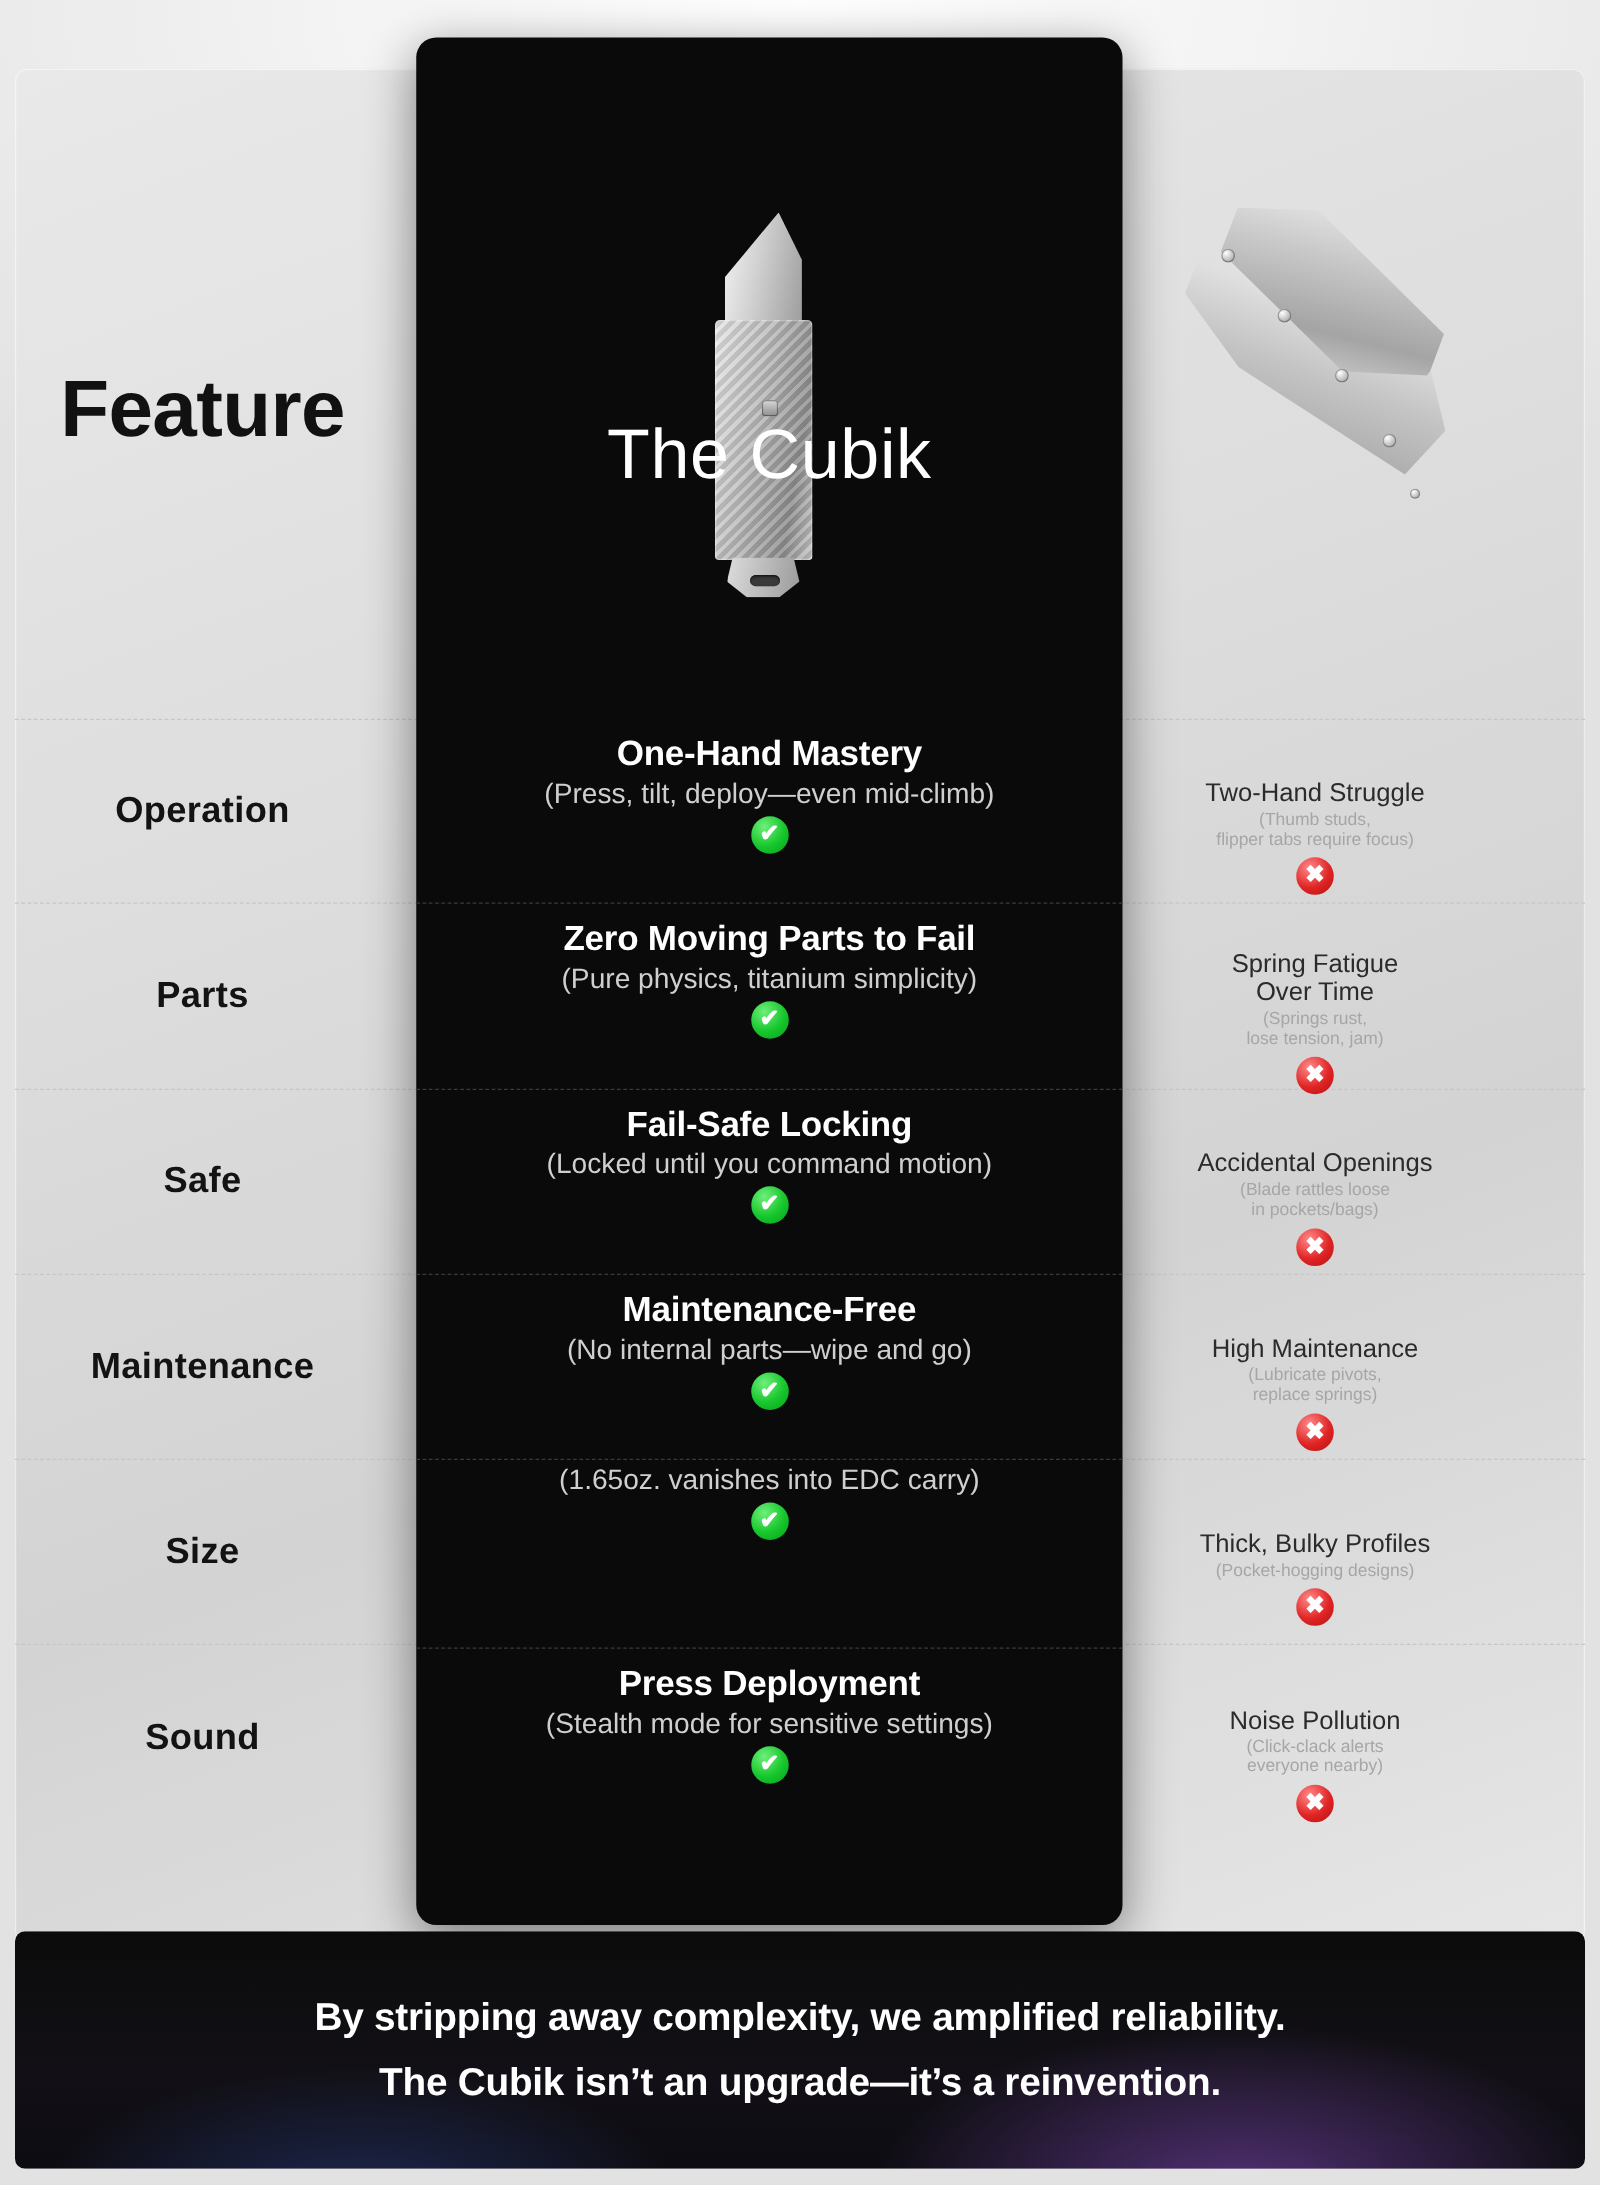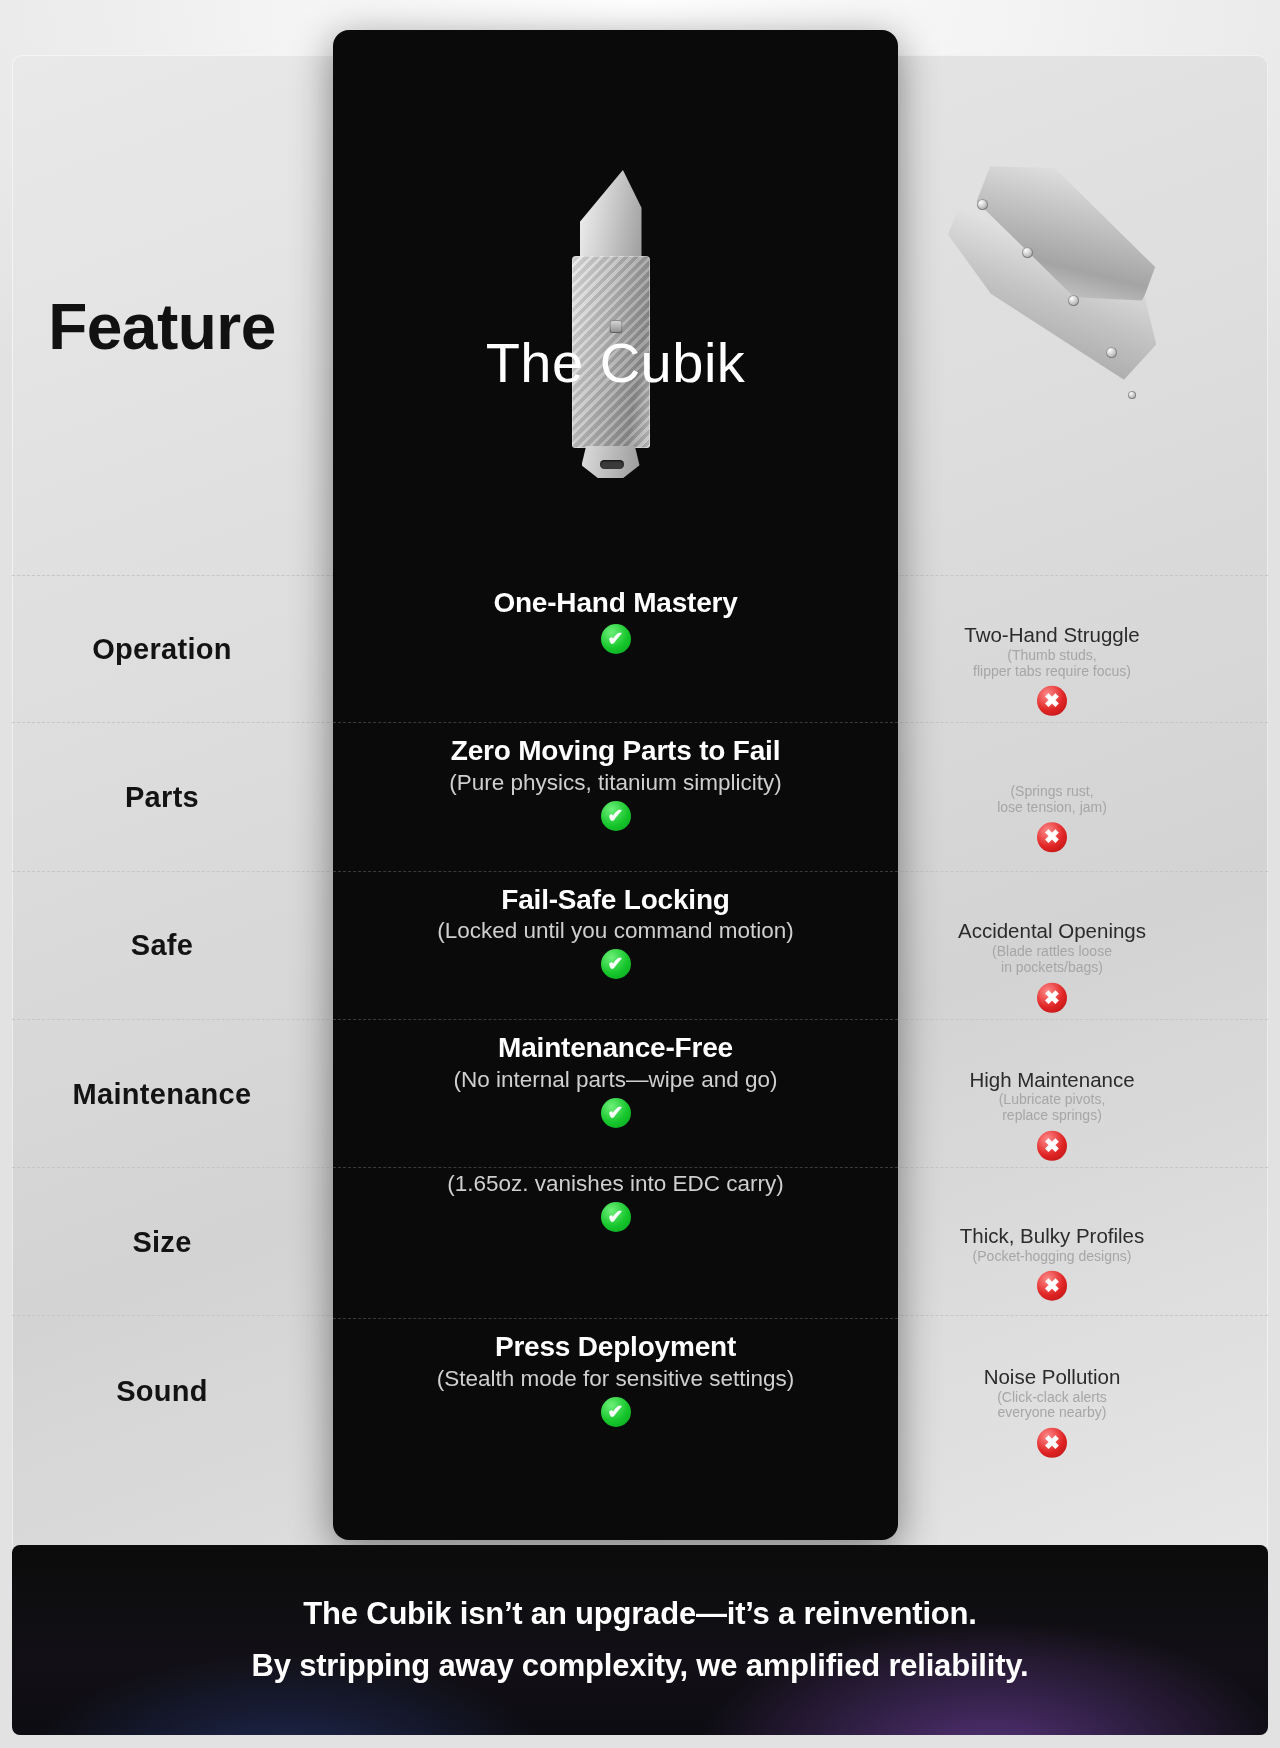--- a/index.html
+++ b/index.html
@@ -348,6 +348,7 @@
 
       <div class="crow">
         <div class="ctitle2">One-Hand Mastery</div>
+        <div class="csub2">(Press, tilt, deploy—even mid-climb)</div>
         <div class="cmark"><span class="ic check">✔</span></div>
       </div>
 

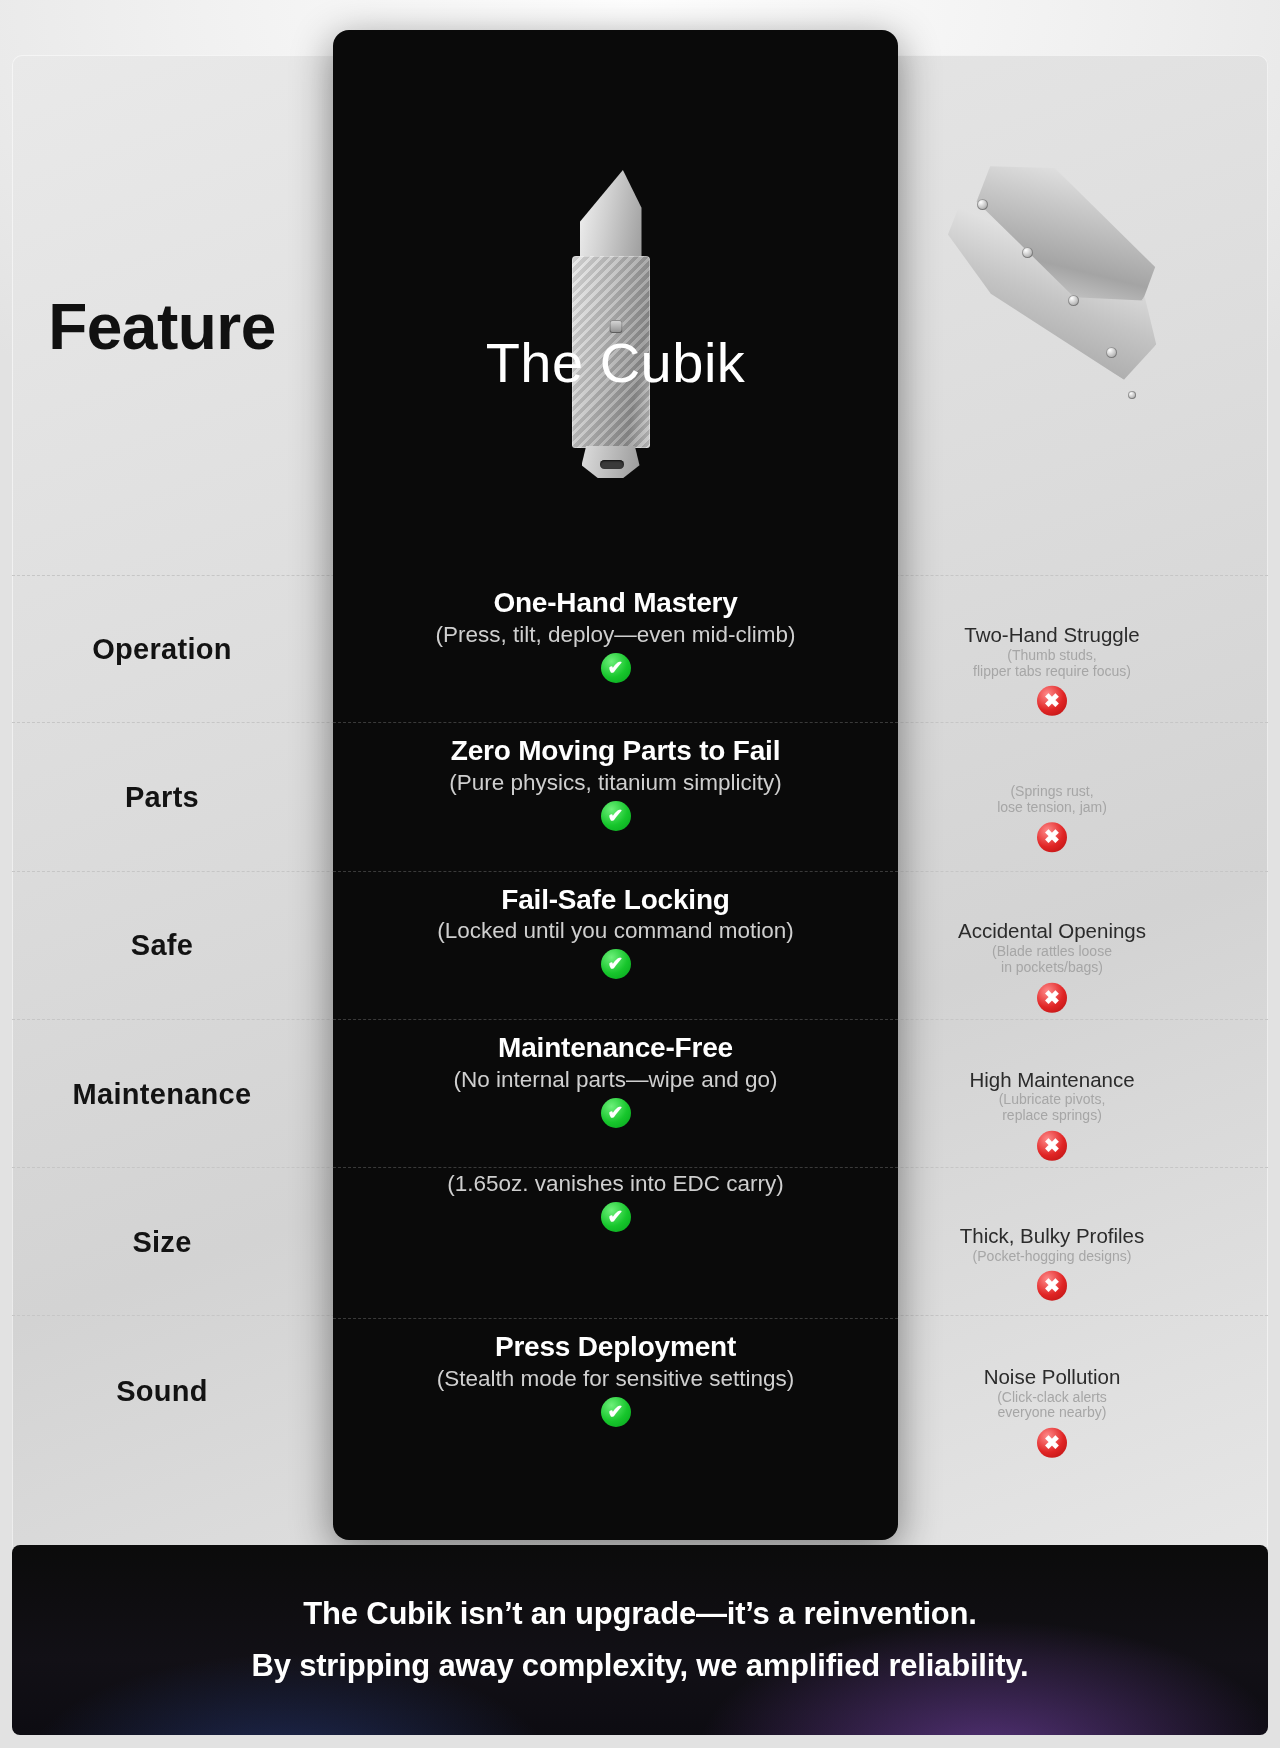--- a/index.html
+++ b/index.html
@@ -281,6 +281,8 @@
       <div class="feat-label">Parts</div>
       <div class="vs">VS</div>
       <div class="comp">
+        <div class="ctitle" style="white-space:pre-line">Spring Fatigue
+Over Time</div>
         <div class="csub" style="white-space:pre-line">(Springs rust,
 lose tension, jam)</div>
         <div class="mark"><span class="ic cross">✖</span></div>

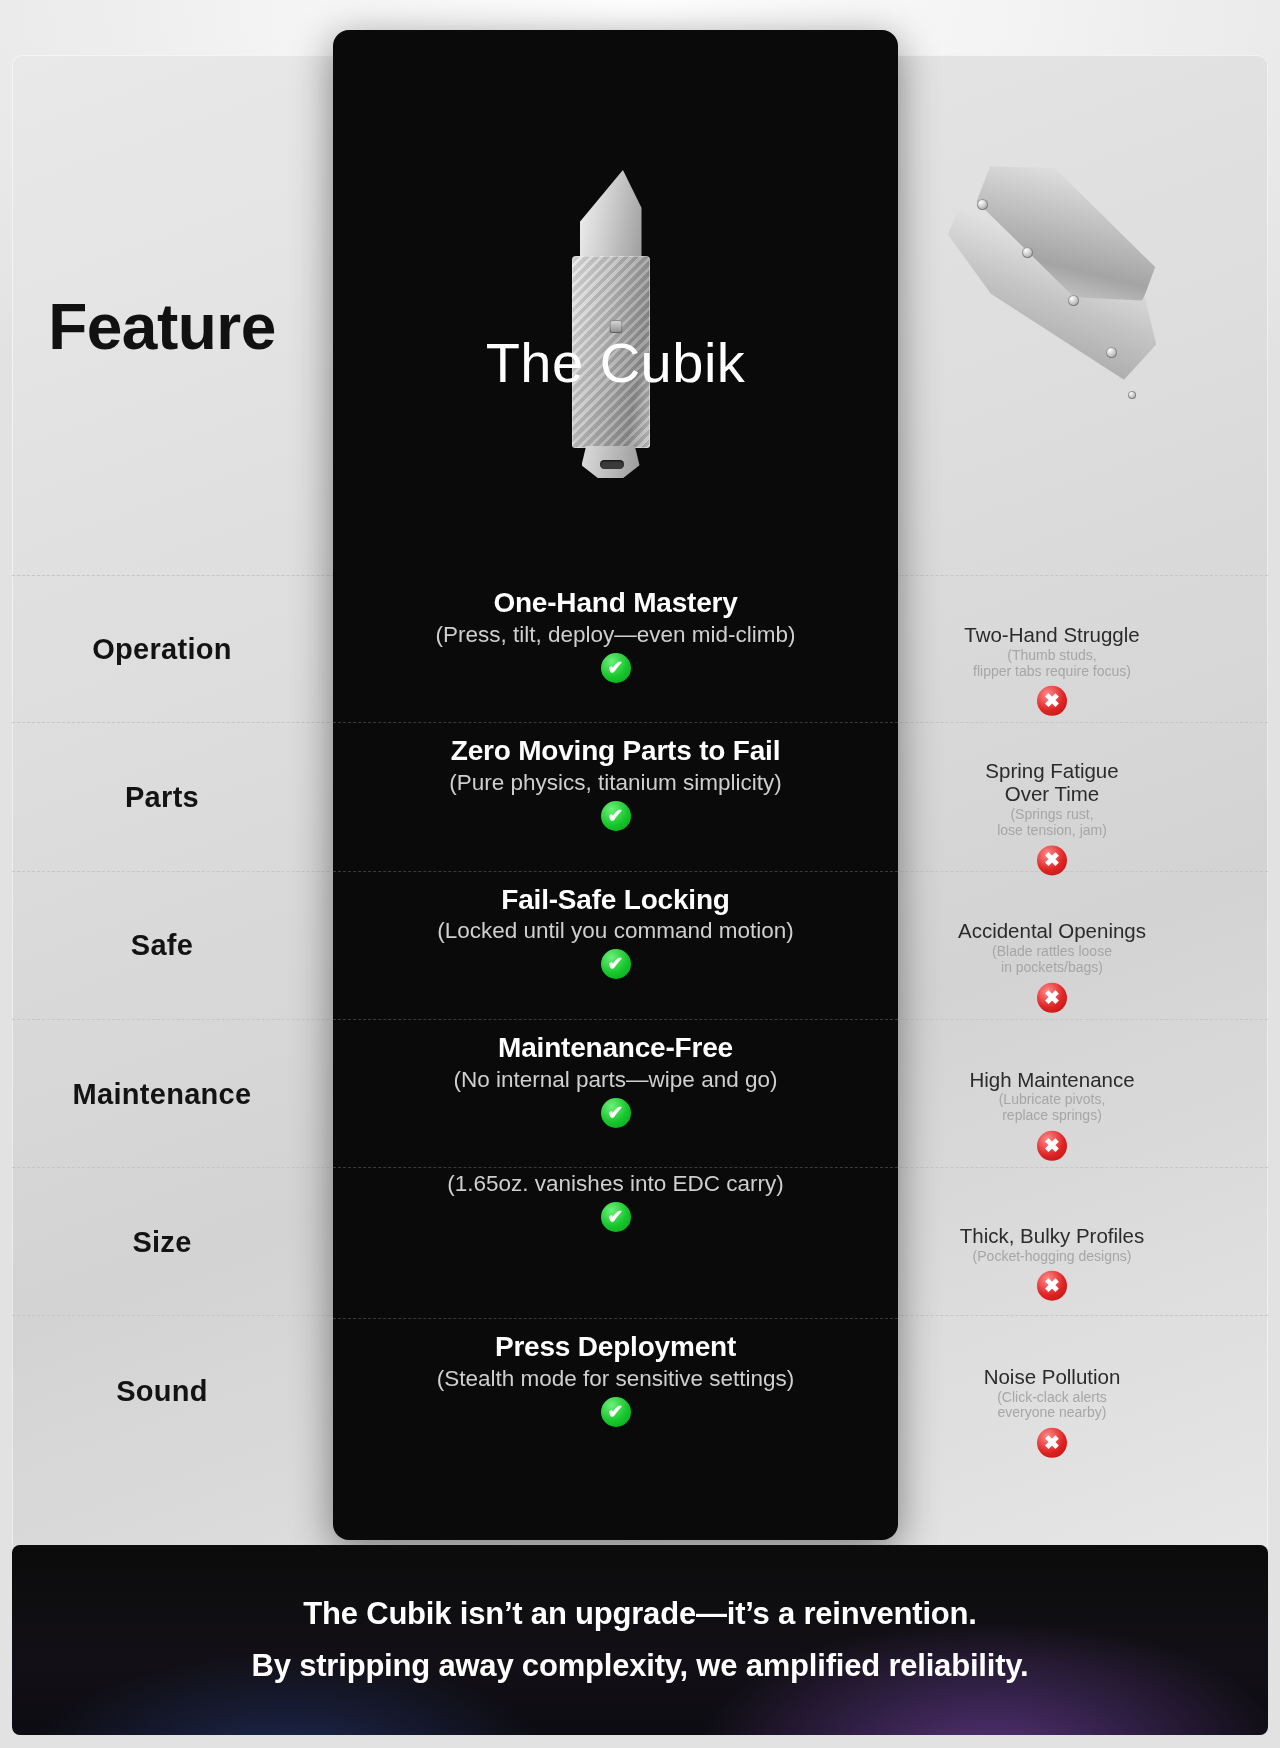--- a/index.html
+++ b/index.html
@@ -387,8 +387,8 @@
   </div>
 
   <div id="footer">
+    <div>By stripping away complexity, we amplified reliability.</div>
     <div>The Cubik isn’t an upgrade—it’s a reinvention.</div>
-    <div>By stripping away complexity, we amplified reliability.</div>
   </div>
 
 </div>

